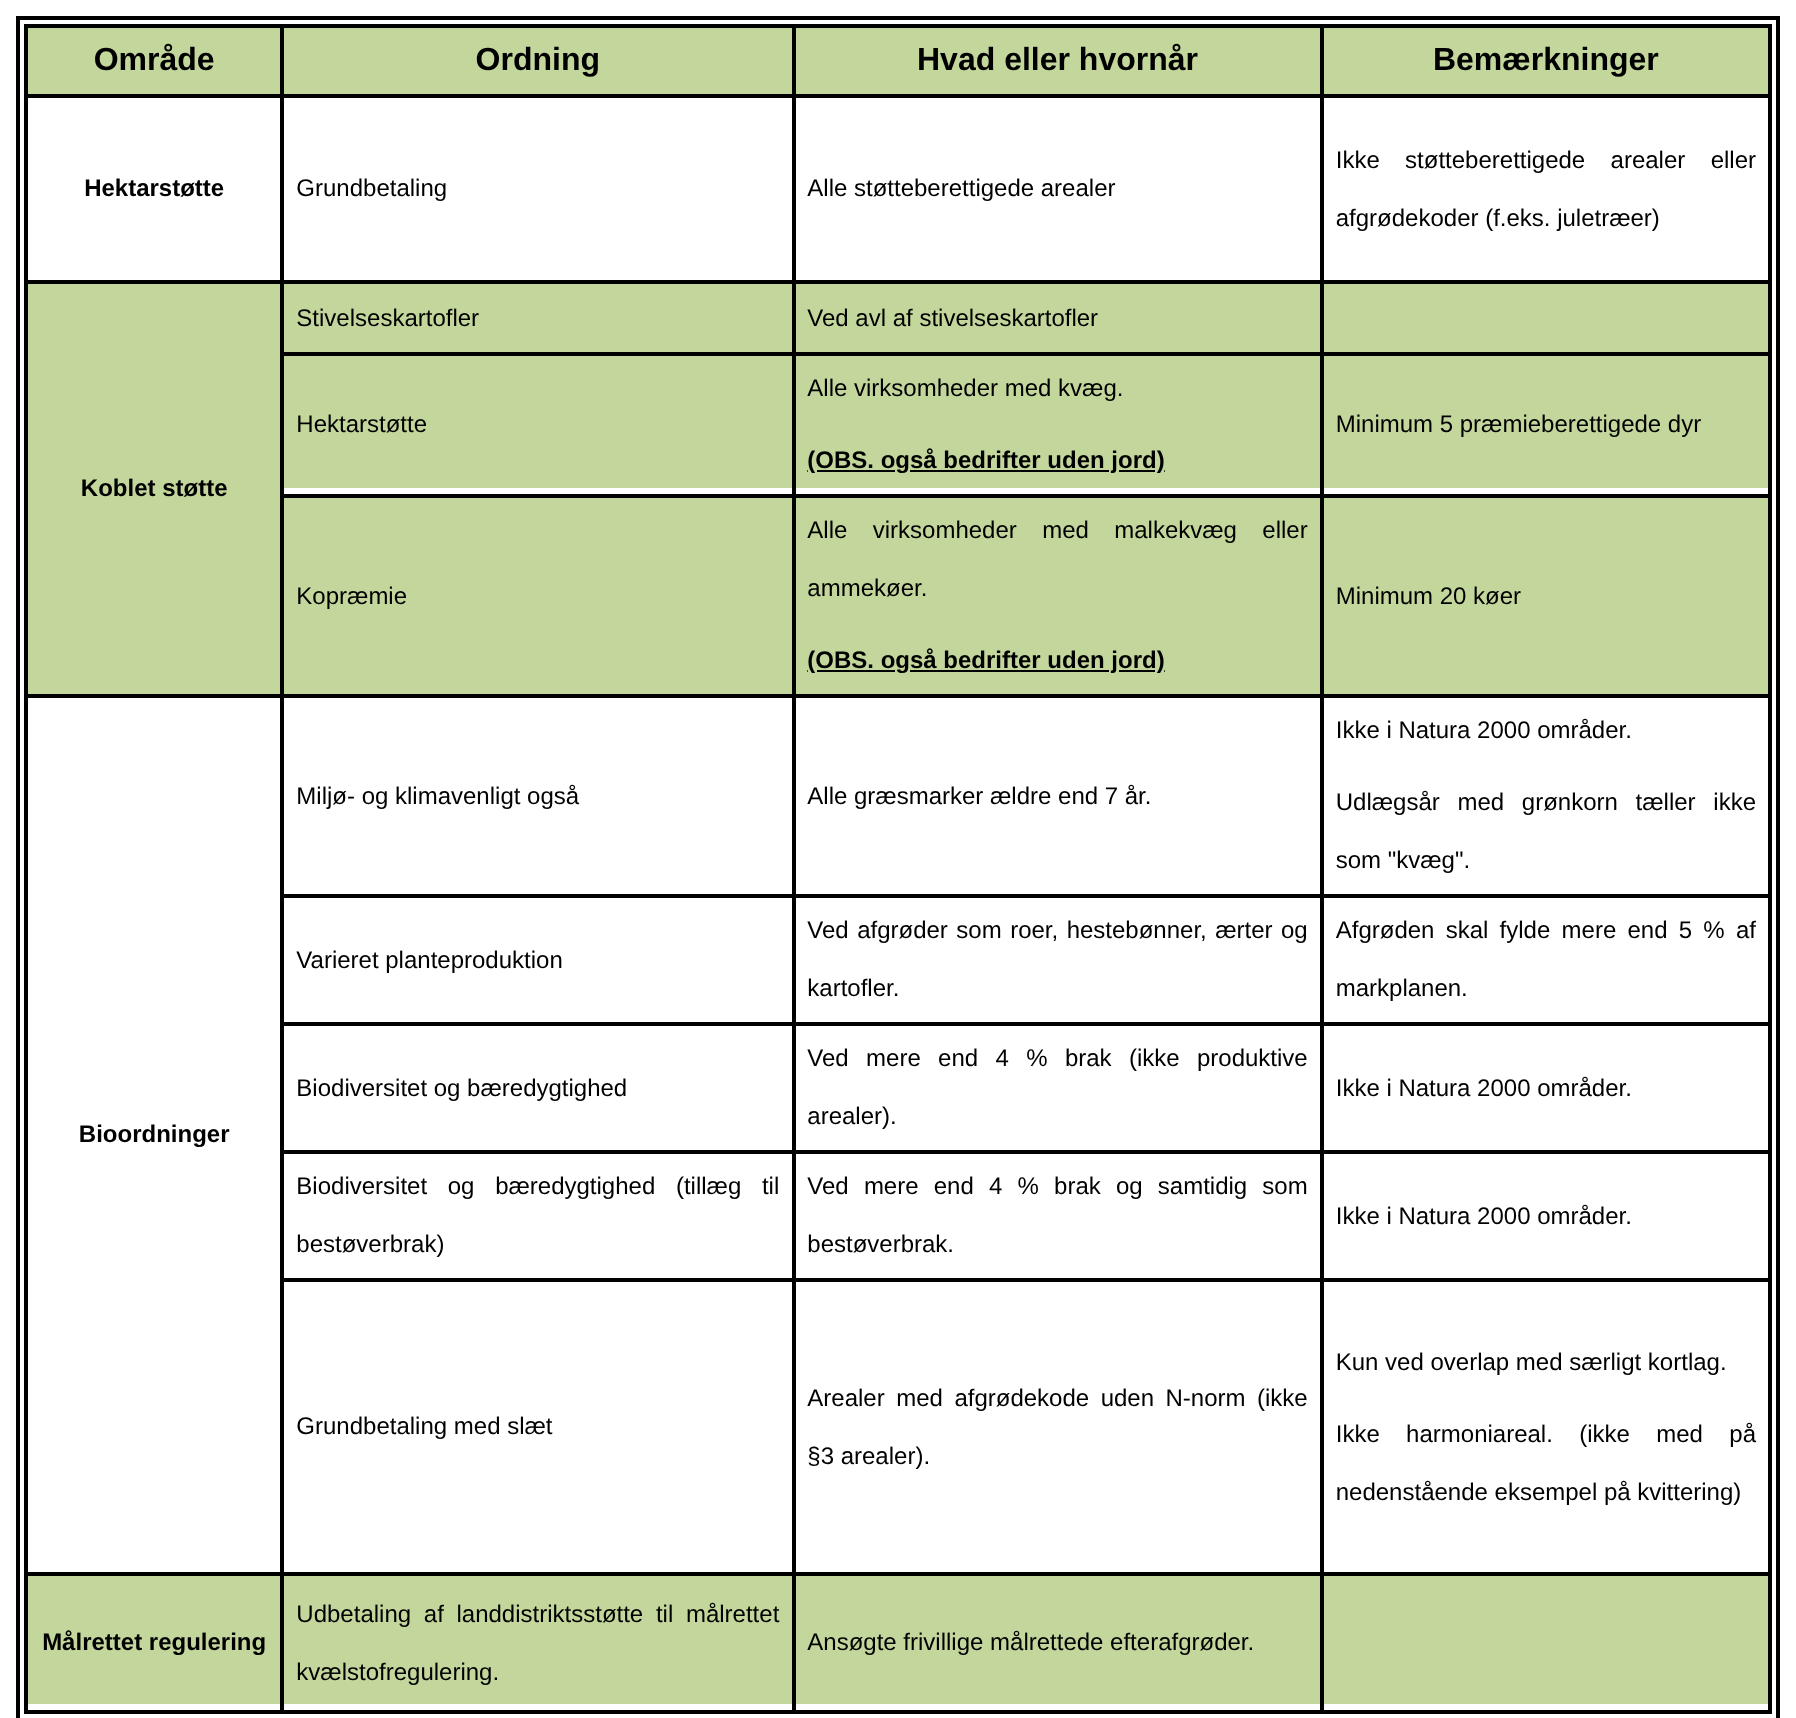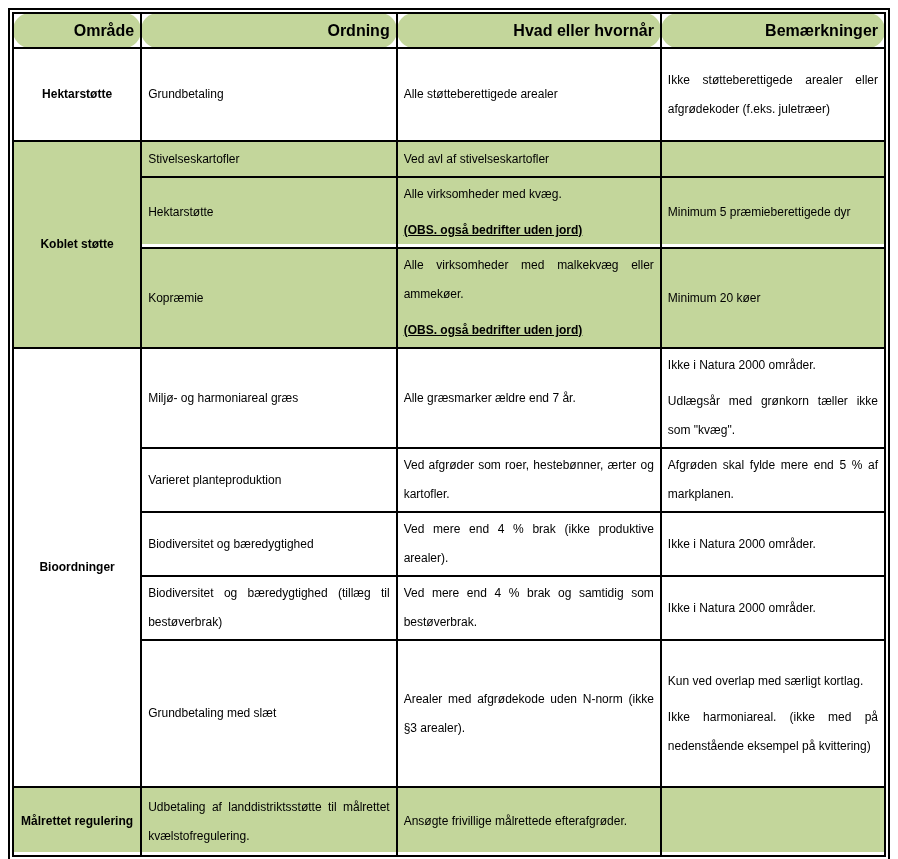--- a/index.html
+++ b/index.html
@@ -40,9 +40,8 @@
   table.subsidy th {
     background: #c3d69b;
     font-weight: bold;
-    text-align: right;
+    text-align: center;
     font-size: 16px;
-    border-radius: 17px;
   }
   tr.sec-green td { background: #c3d69b; }
   tr.sec-white td { background: #ffffff; }

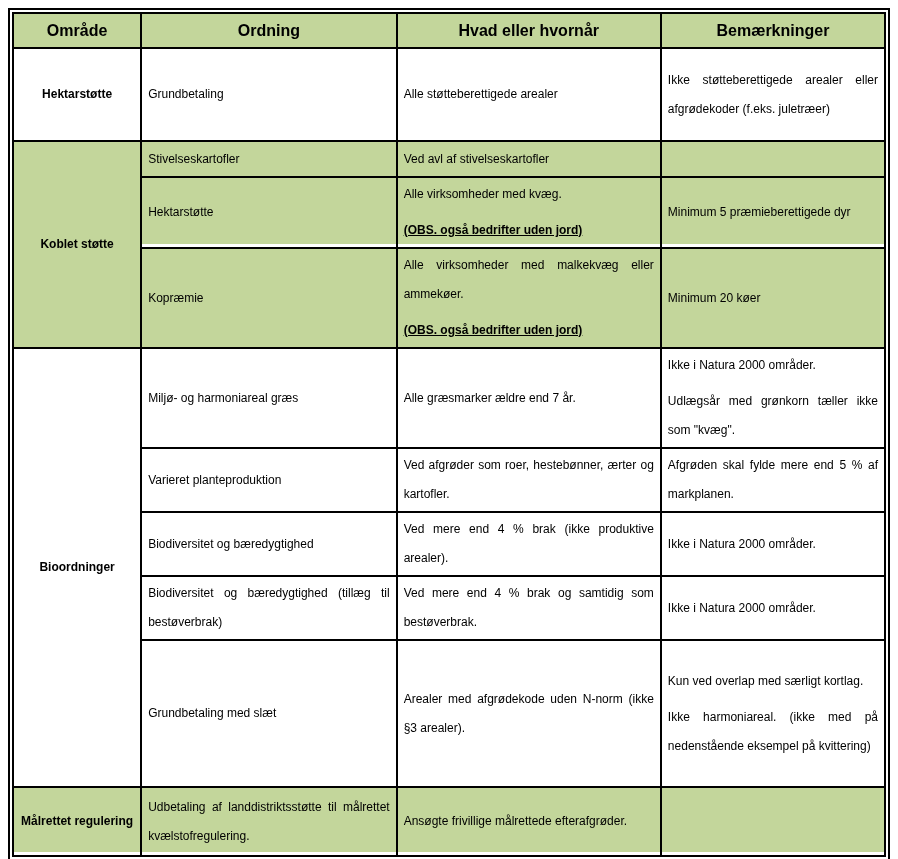--- a/index.html
+++ b/index.html
@@ -143,7 +143,7 @@
         <tr class="sec-white" style="height:100px">
           <td class="area bg-white" rowspan="5">Bioordninger</td>
           <td class="body-cell">
-              <p>Miljø- og harmoniareal græs</p>
+              <p>Miljø- og klimavenligt også</p>
             </td>
           <td class="body-cell">
               <p>Alle græsmarker ældre end 7 år.</p>

